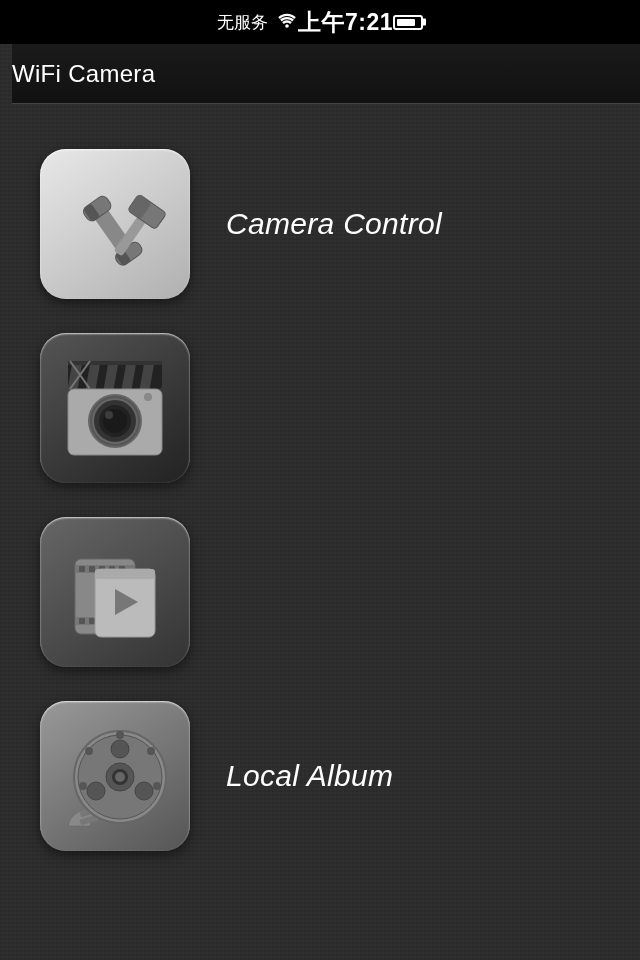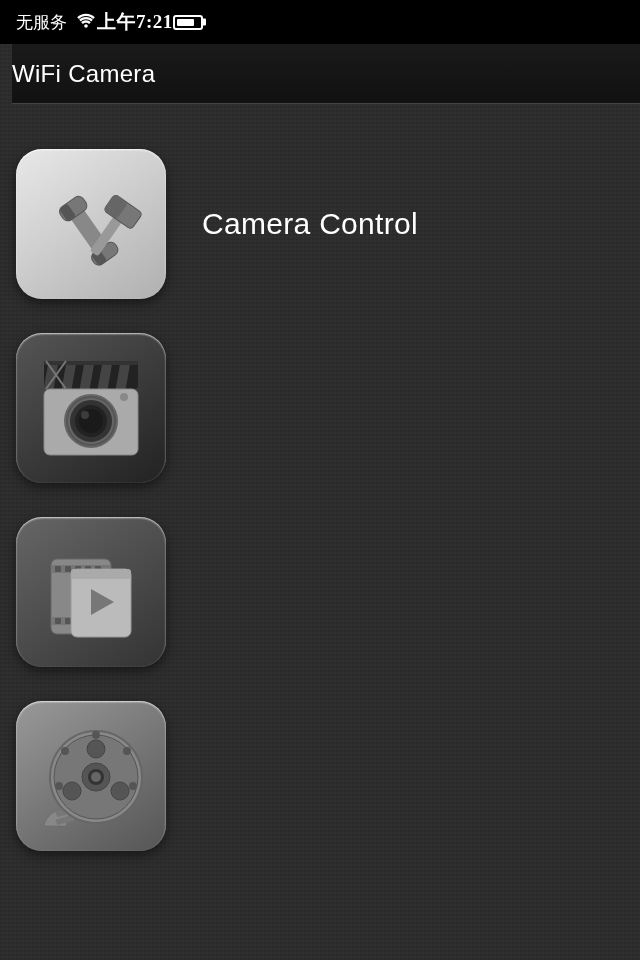--- a/index.html
+++ b/index.html
@@ -36,7 +36,7 @@
       background: #000;
       display: flex;
       align-items: center;
-      justify-content: flex-start;
+      justify-content: center;
       padding: 8px 16px;
       font-size: 18px;
       font-weight: 400;

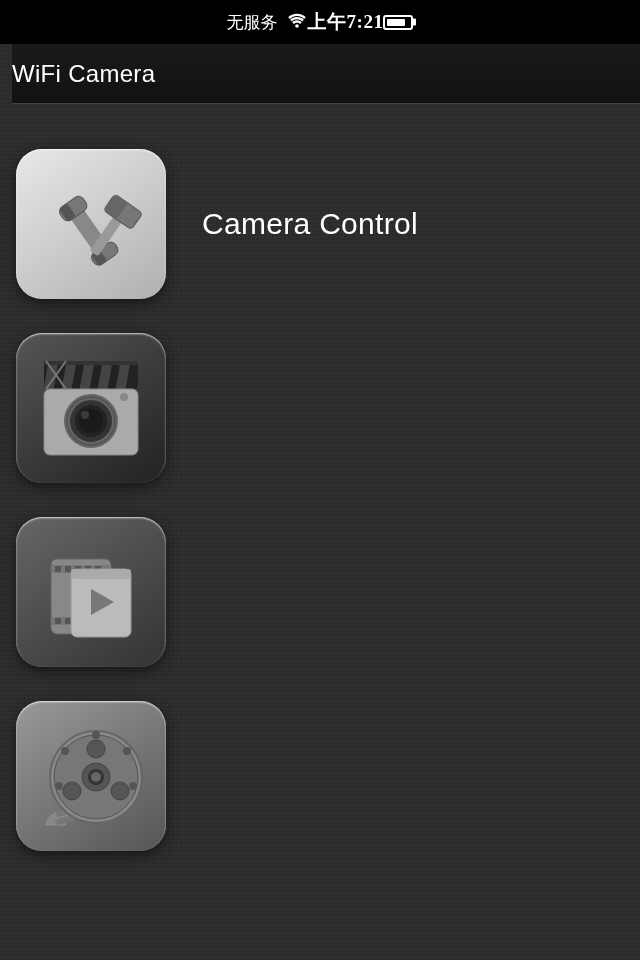--- a/index.html
+++ b/index.html
@@ -50,10 +50,9 @@
     }
 
     .status-center {
-      font-size: 19px;
+      font-size: 23px;
       font-weight: 600;
       letter-spacing: 0.5px;
-      font-family: Liberation Serif, serif;
     }
 
     .status-right {

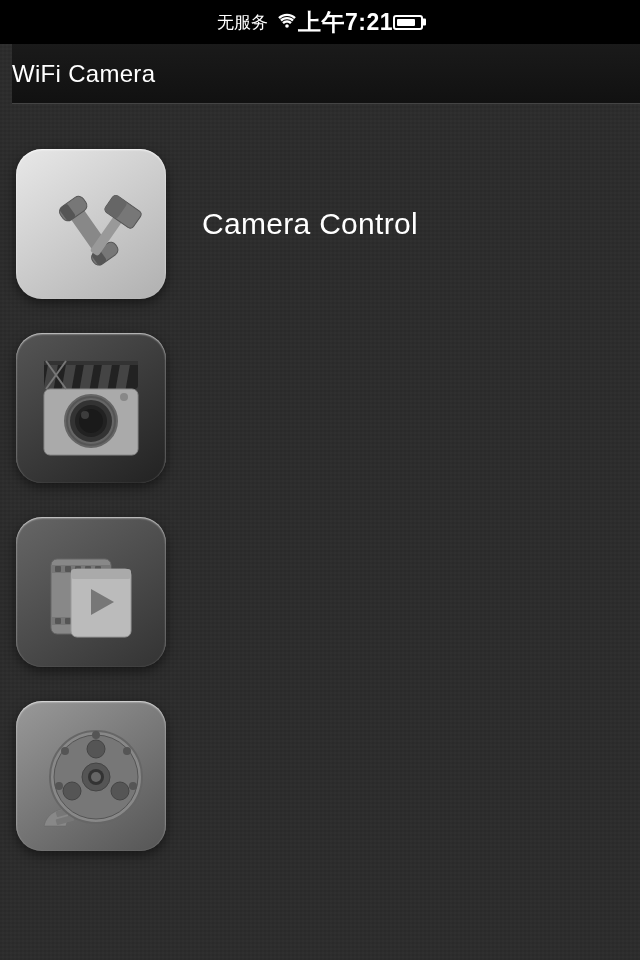--- a/index.html
+++ b/index.html
@@ -121,9 +121,10 @@
     .menu-item {
       display: flex;
       align-items: center;
-      padding: 0 16px;
+      padding: 0 40px;
       cursor: pointer;
       height: 160px;
+      font-style: italic;
     }
 
     .menu-icon-wrapper {

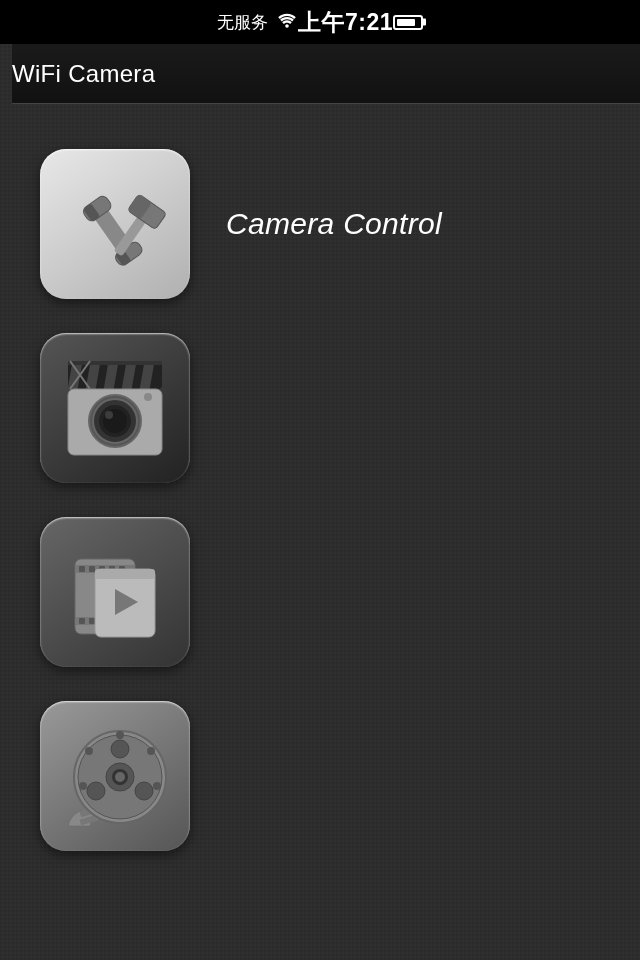--- a/index.html
+++ b/index.html
@@ -314,6 +314,7 @@
         <circle cx="23" cy="65" r="4" fill="#555"></circle>
       </svg>
     </div>
+    <span class="menu-label">Local Album</span>
   </div>
 
 </div>

